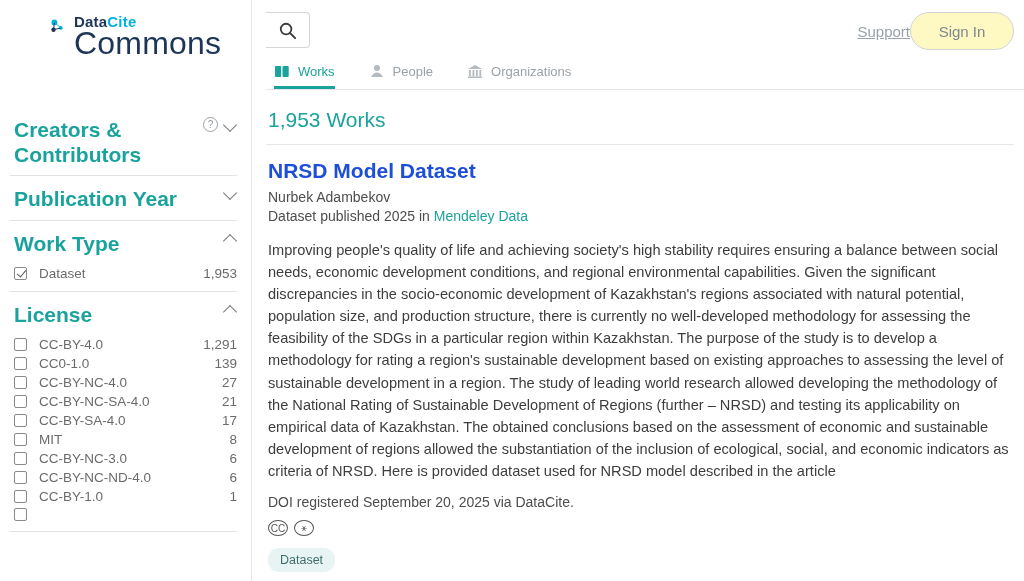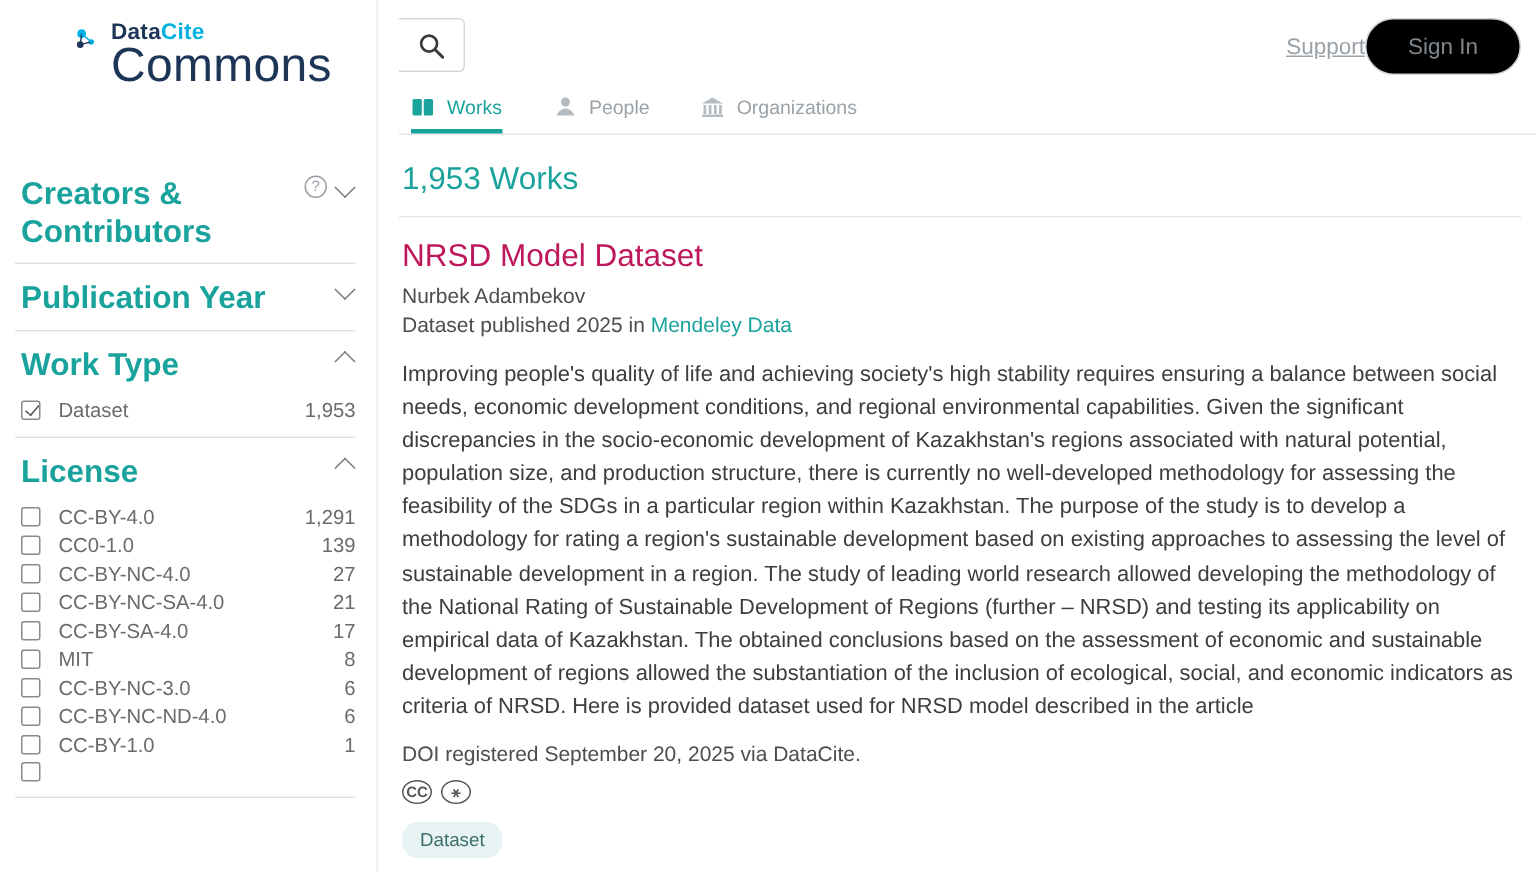--- a/index.html
+++ b/index.html
@@ -177,7 +177,7 @@
     color: #7f878d;
     font-size: 15px;
     display: flex; align-items: center; justify-content: center;
-    background: #000000;
+    background: #fef9c3;
   }
 
   .tabs {

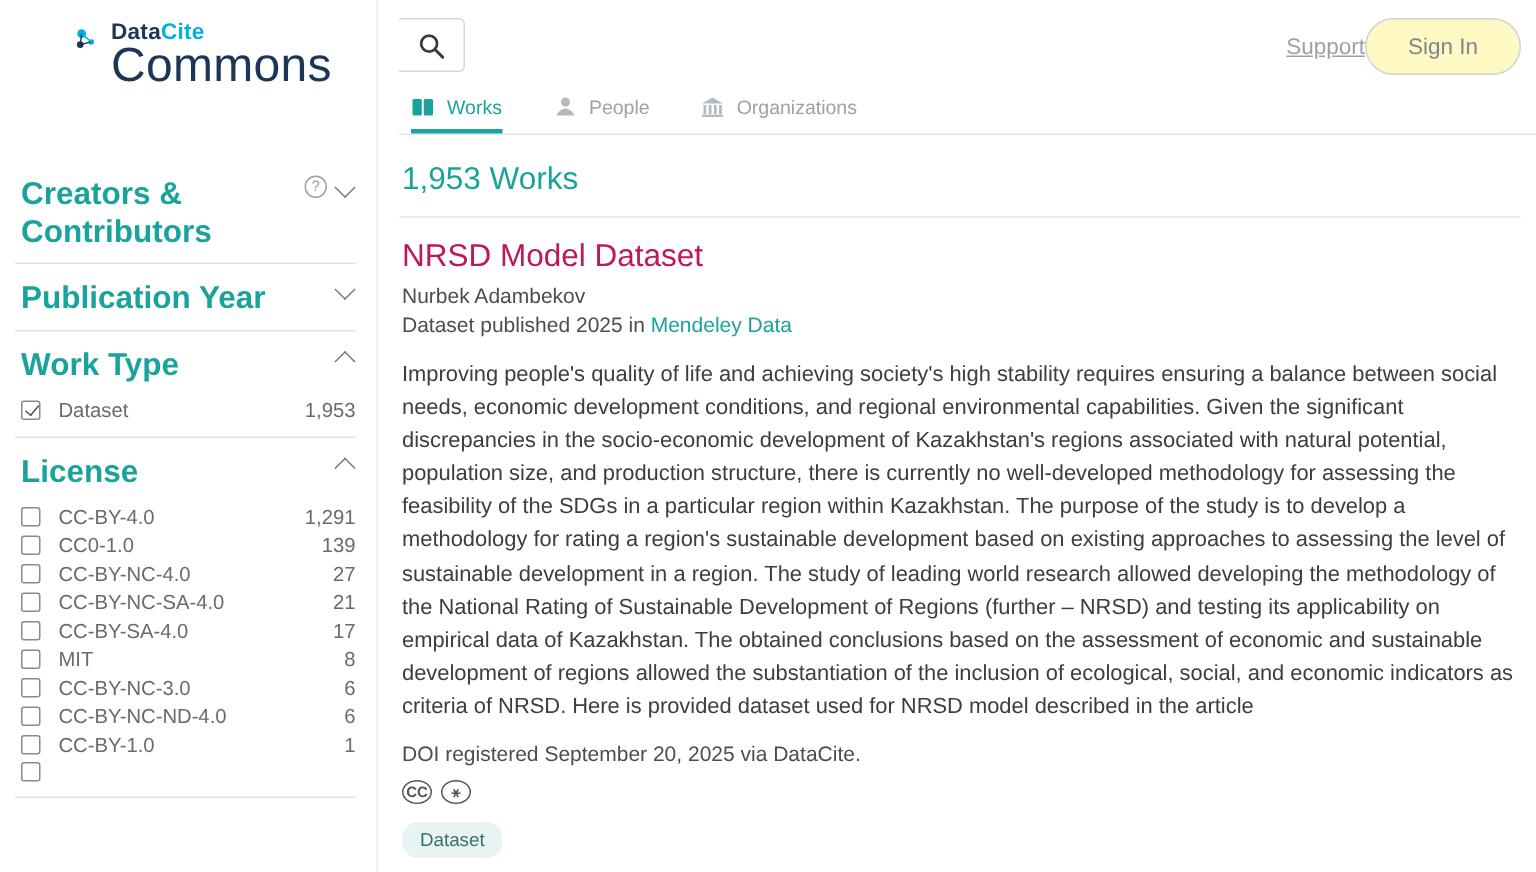--- a/index.html
+++ b/index.html
@@ -219,9 +219,9 @@
   .record { padding: 14px 10px 0 2px; }
   .record-title {
     font-size: 21px;
-    color: #be185d;
+    color: #1d4ed8;
     margin: 0 0 6px 0;
-    font-weight: normal;
+    font-weight: bold;
   }
   .record-author { font-size: 14px; color: #4d4d4d; margin-bottom: 3px; }
   .record-meta { font-size: 14px; color: #4d4d4d; margin-bottom: 12px; }

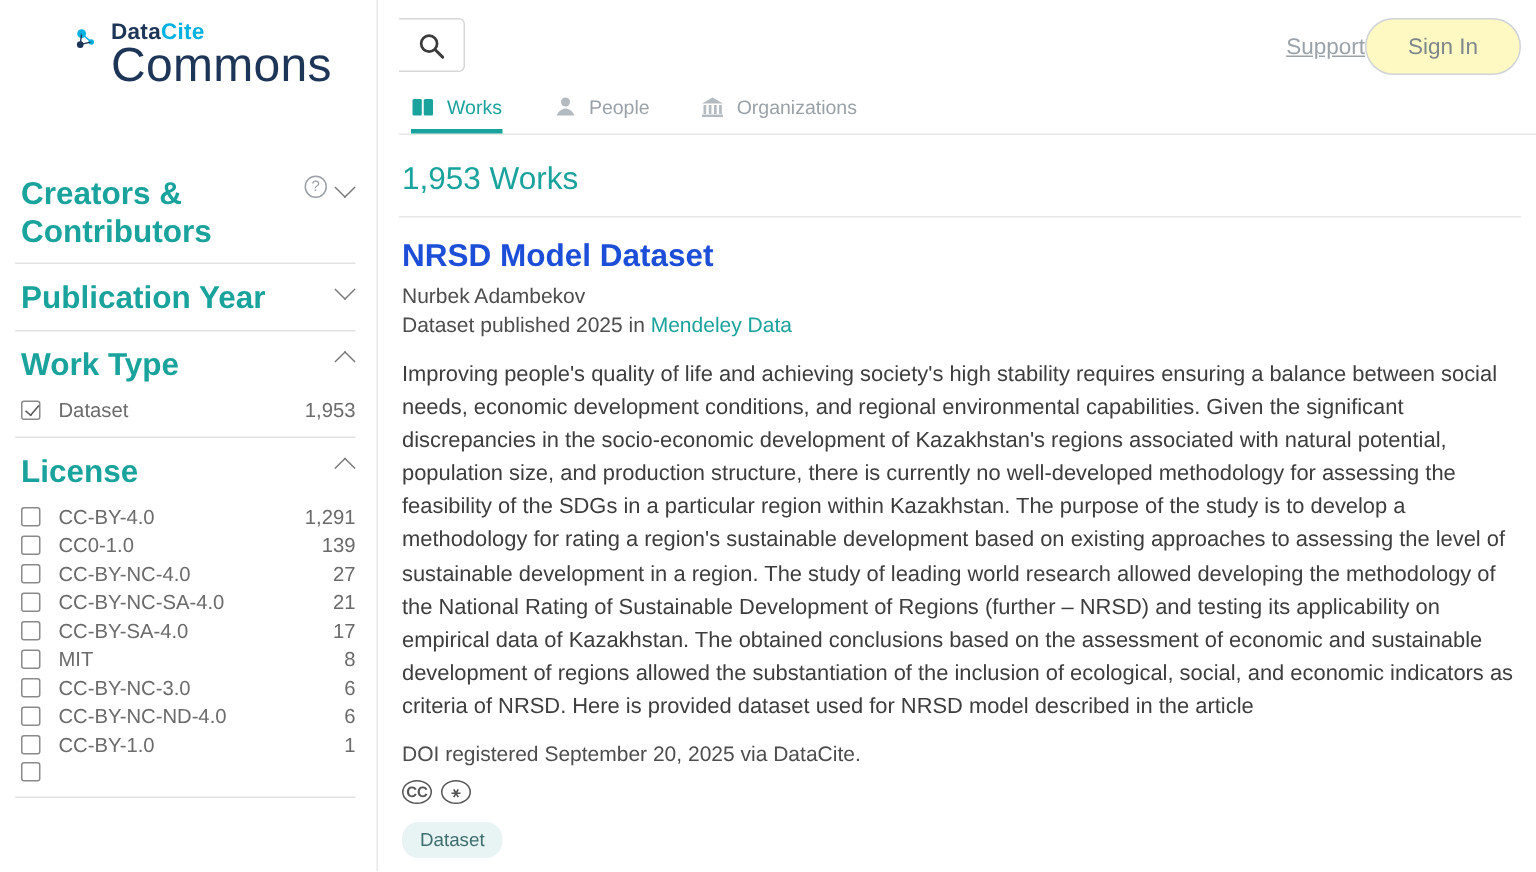--- a/index.html
+++ b/index.html
@@ -241,7 +241,7 @@
     border: 1.5px solid #555;
     border-radius: 50%;
     font-size: 10px;
-    font-weight: bold;
+    font-weight: normal;
     display: flex; align-items: center; justify-content: center;
     color: #555;
   }

